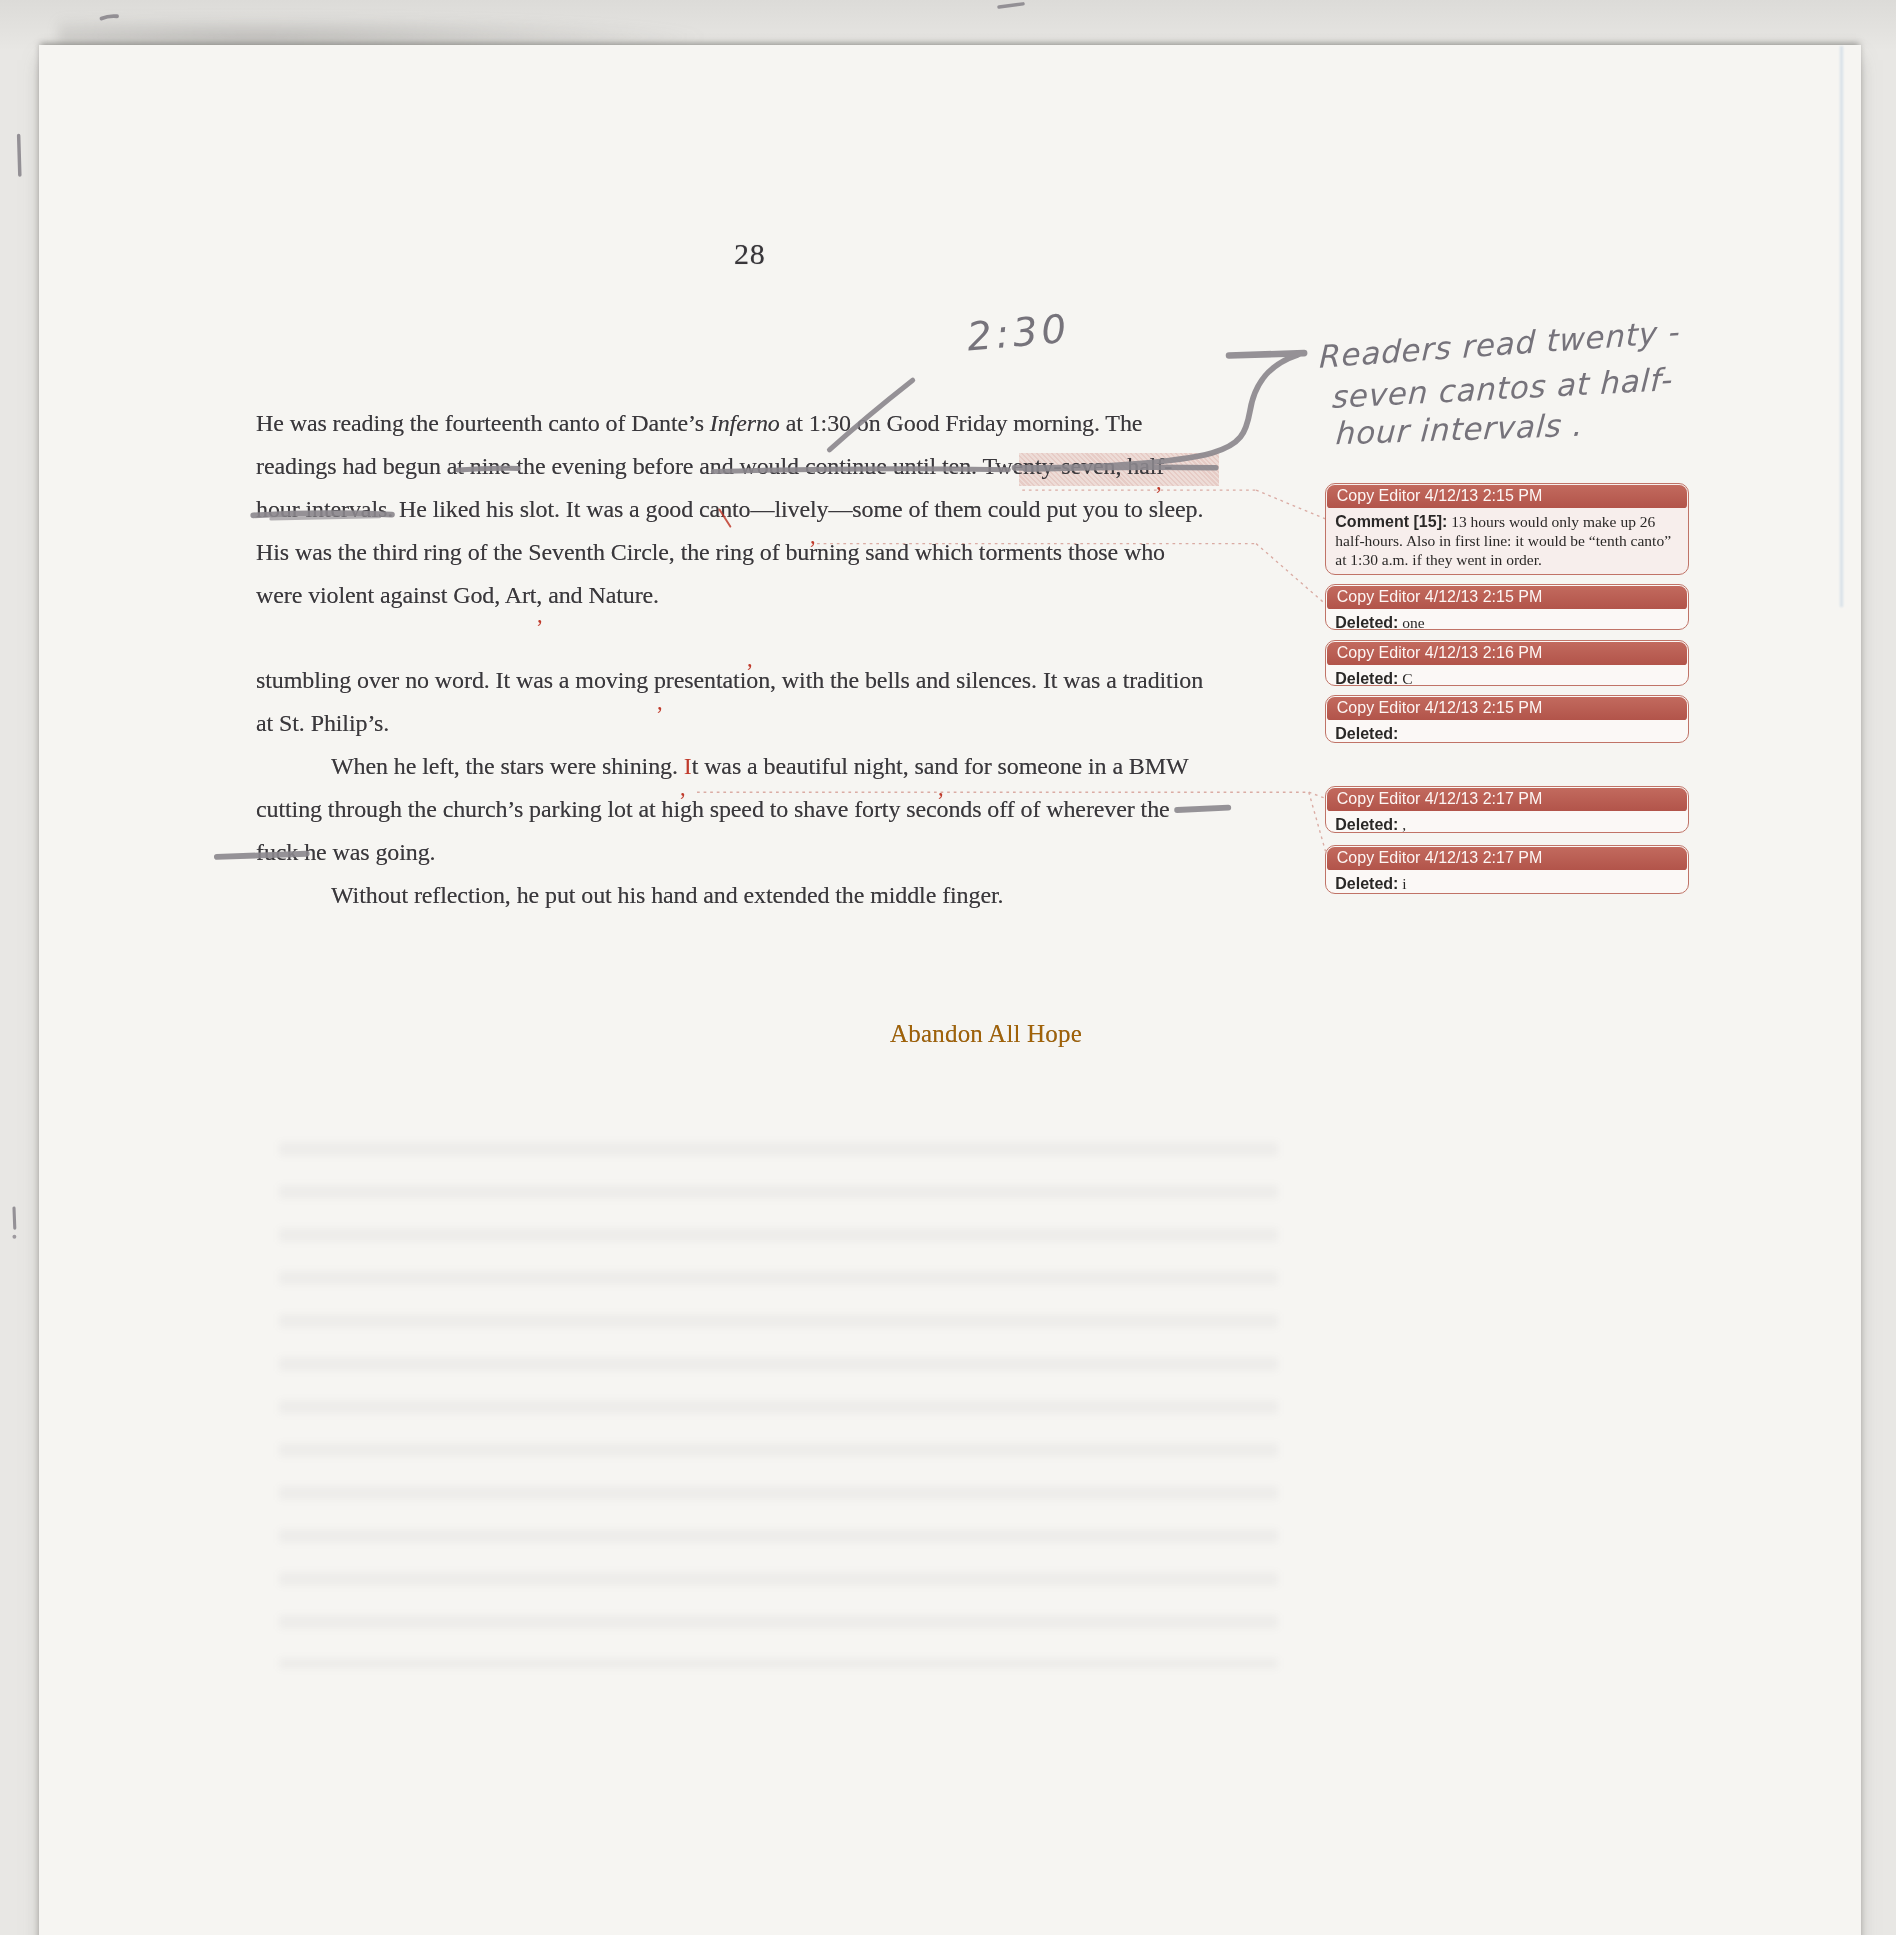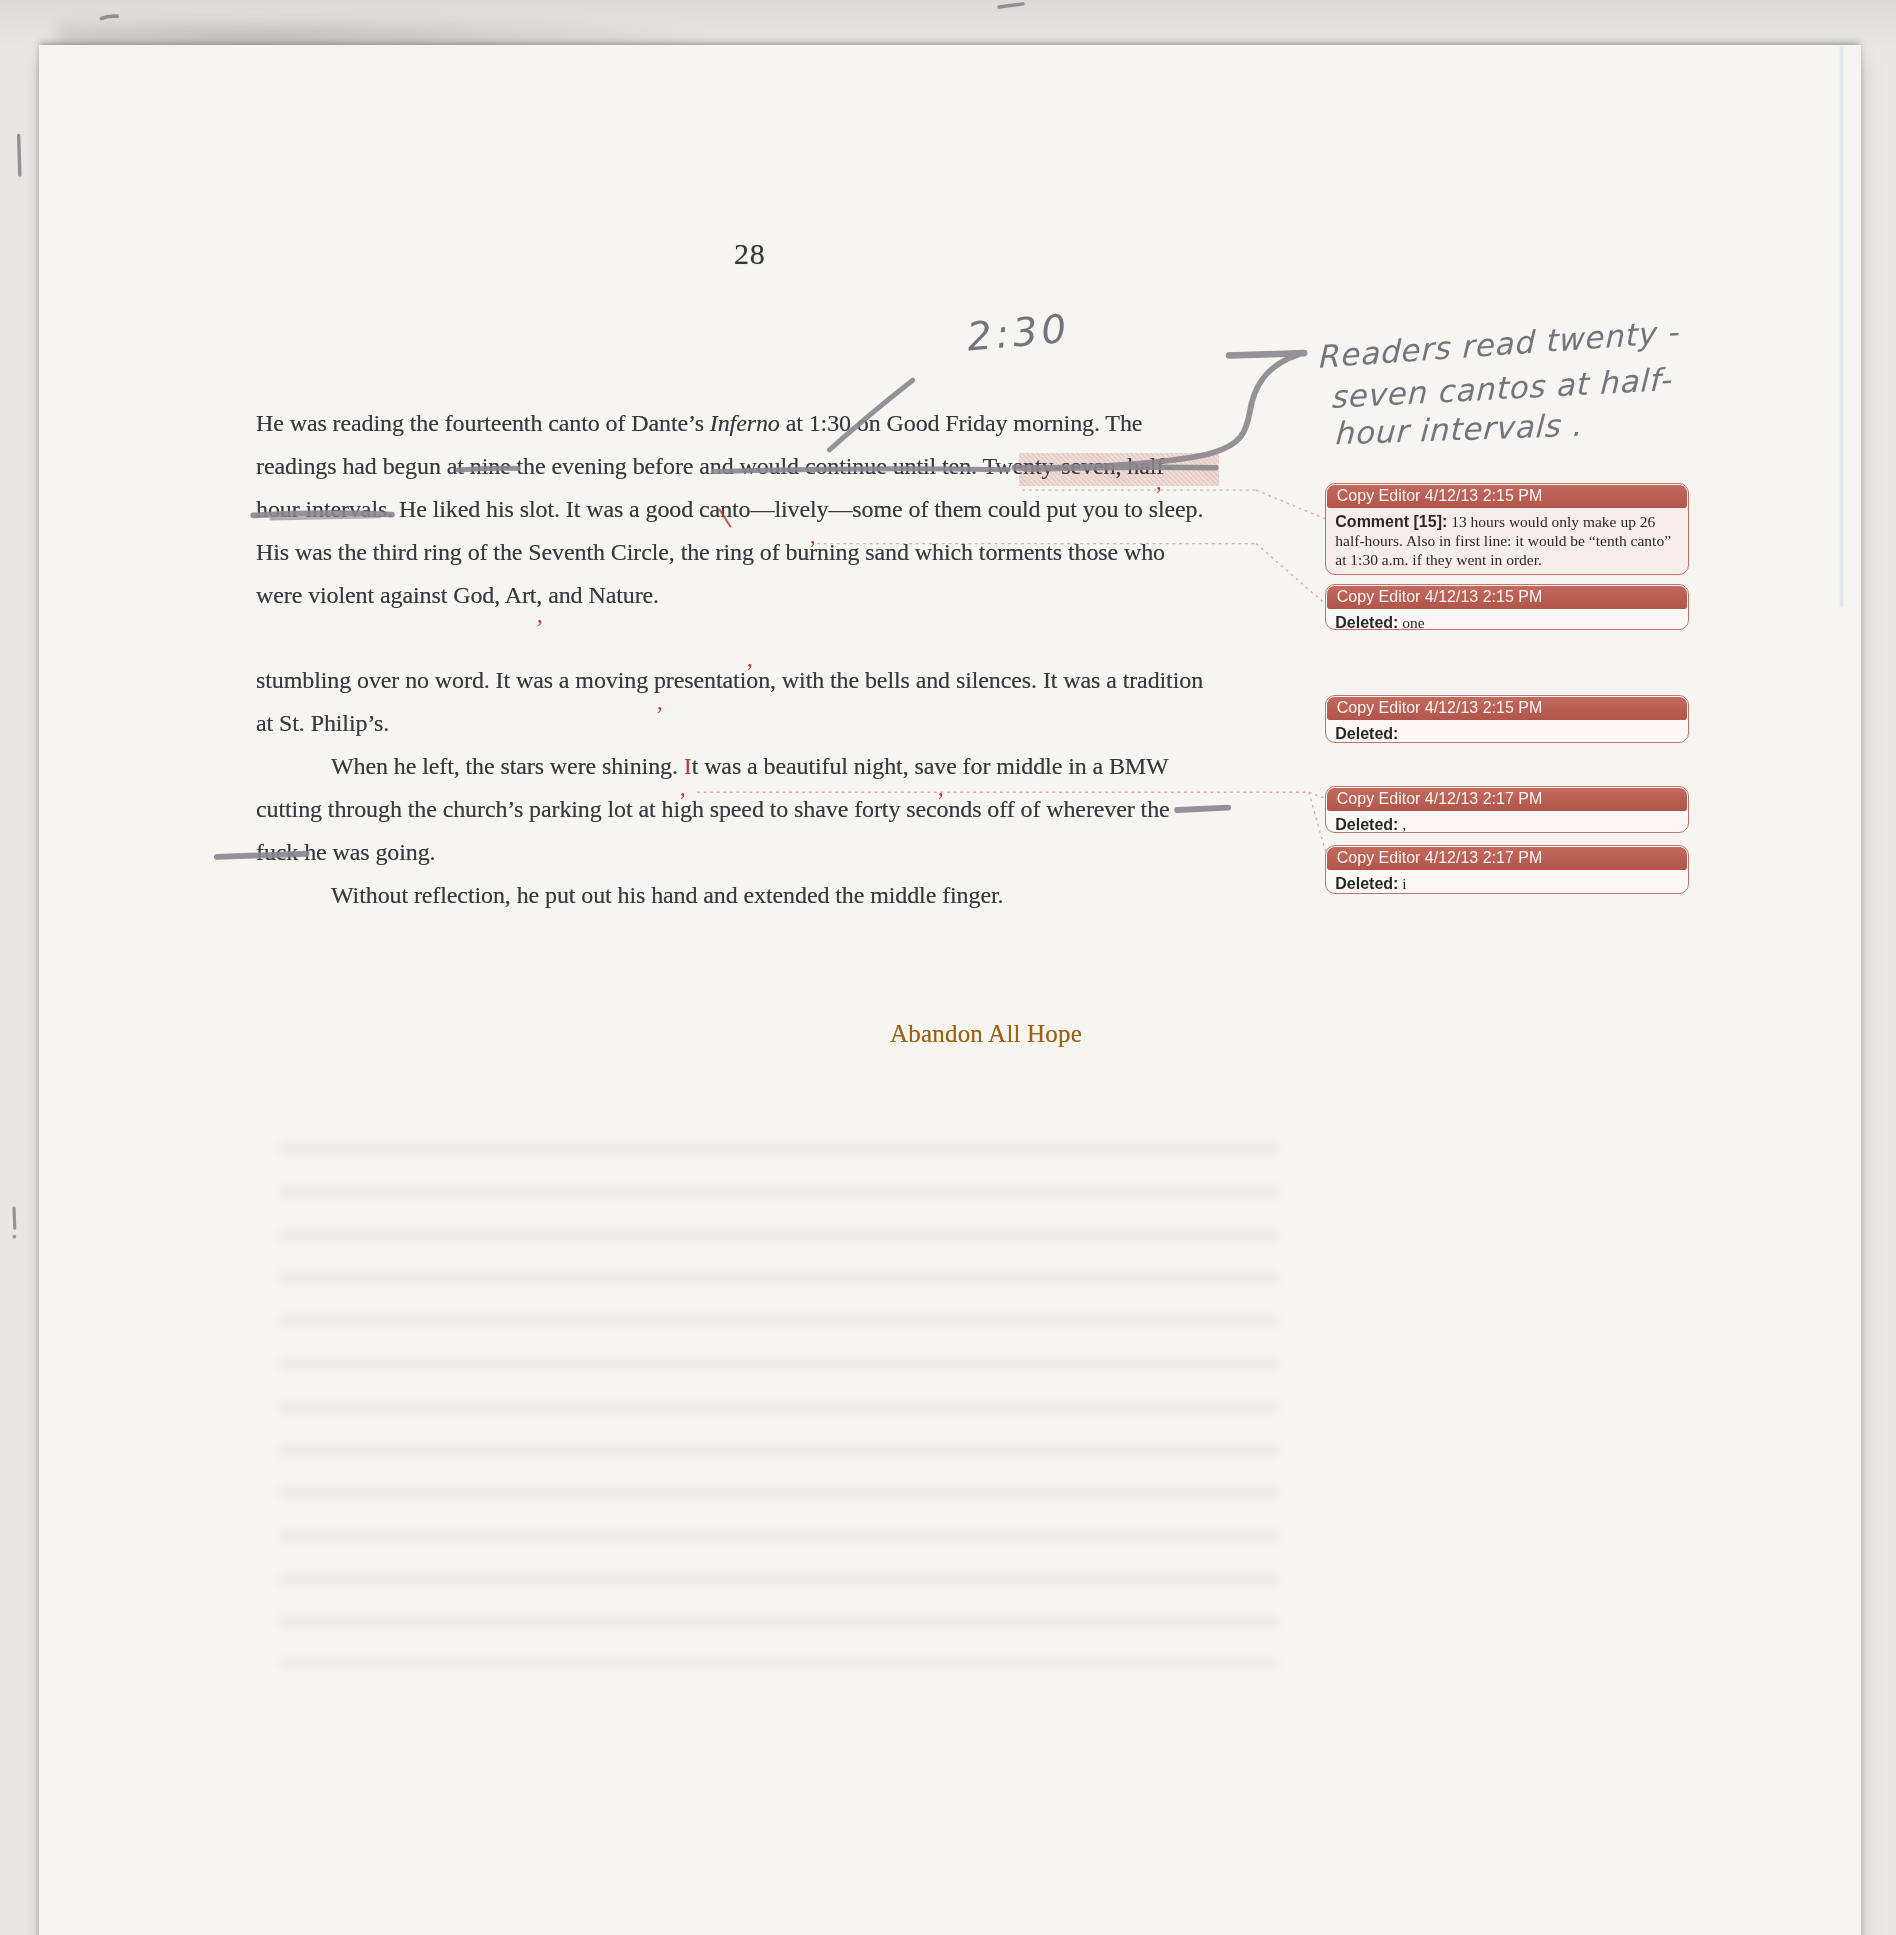--- a/index.html
+++ b/index.html
@@ -143,6 +143,10 @@
     <div class="chead">Copy Editor 4/12/13 2:15 PM</div>
     <div class="cbody"><span class="clabel">Deleted:</span><span> one</span></div>
   </div>
+  <div class="cbox" style="top:640px;height:46px;">
+    <div class="chead">Copy Editor 4/12/13 2:16 PM</div>
+    <div class="cbody"><span class="clabel">Deleted:</span><span> C</span></div>
+  </div>
   <div class="cbox" style="top:695px;height:48px;">
     <div class="chead">Copy Editor 4/12/13 2:15 PM</div>
     <div class="cbody"><span class="clabel">Deleted:</span><span> </span></div>

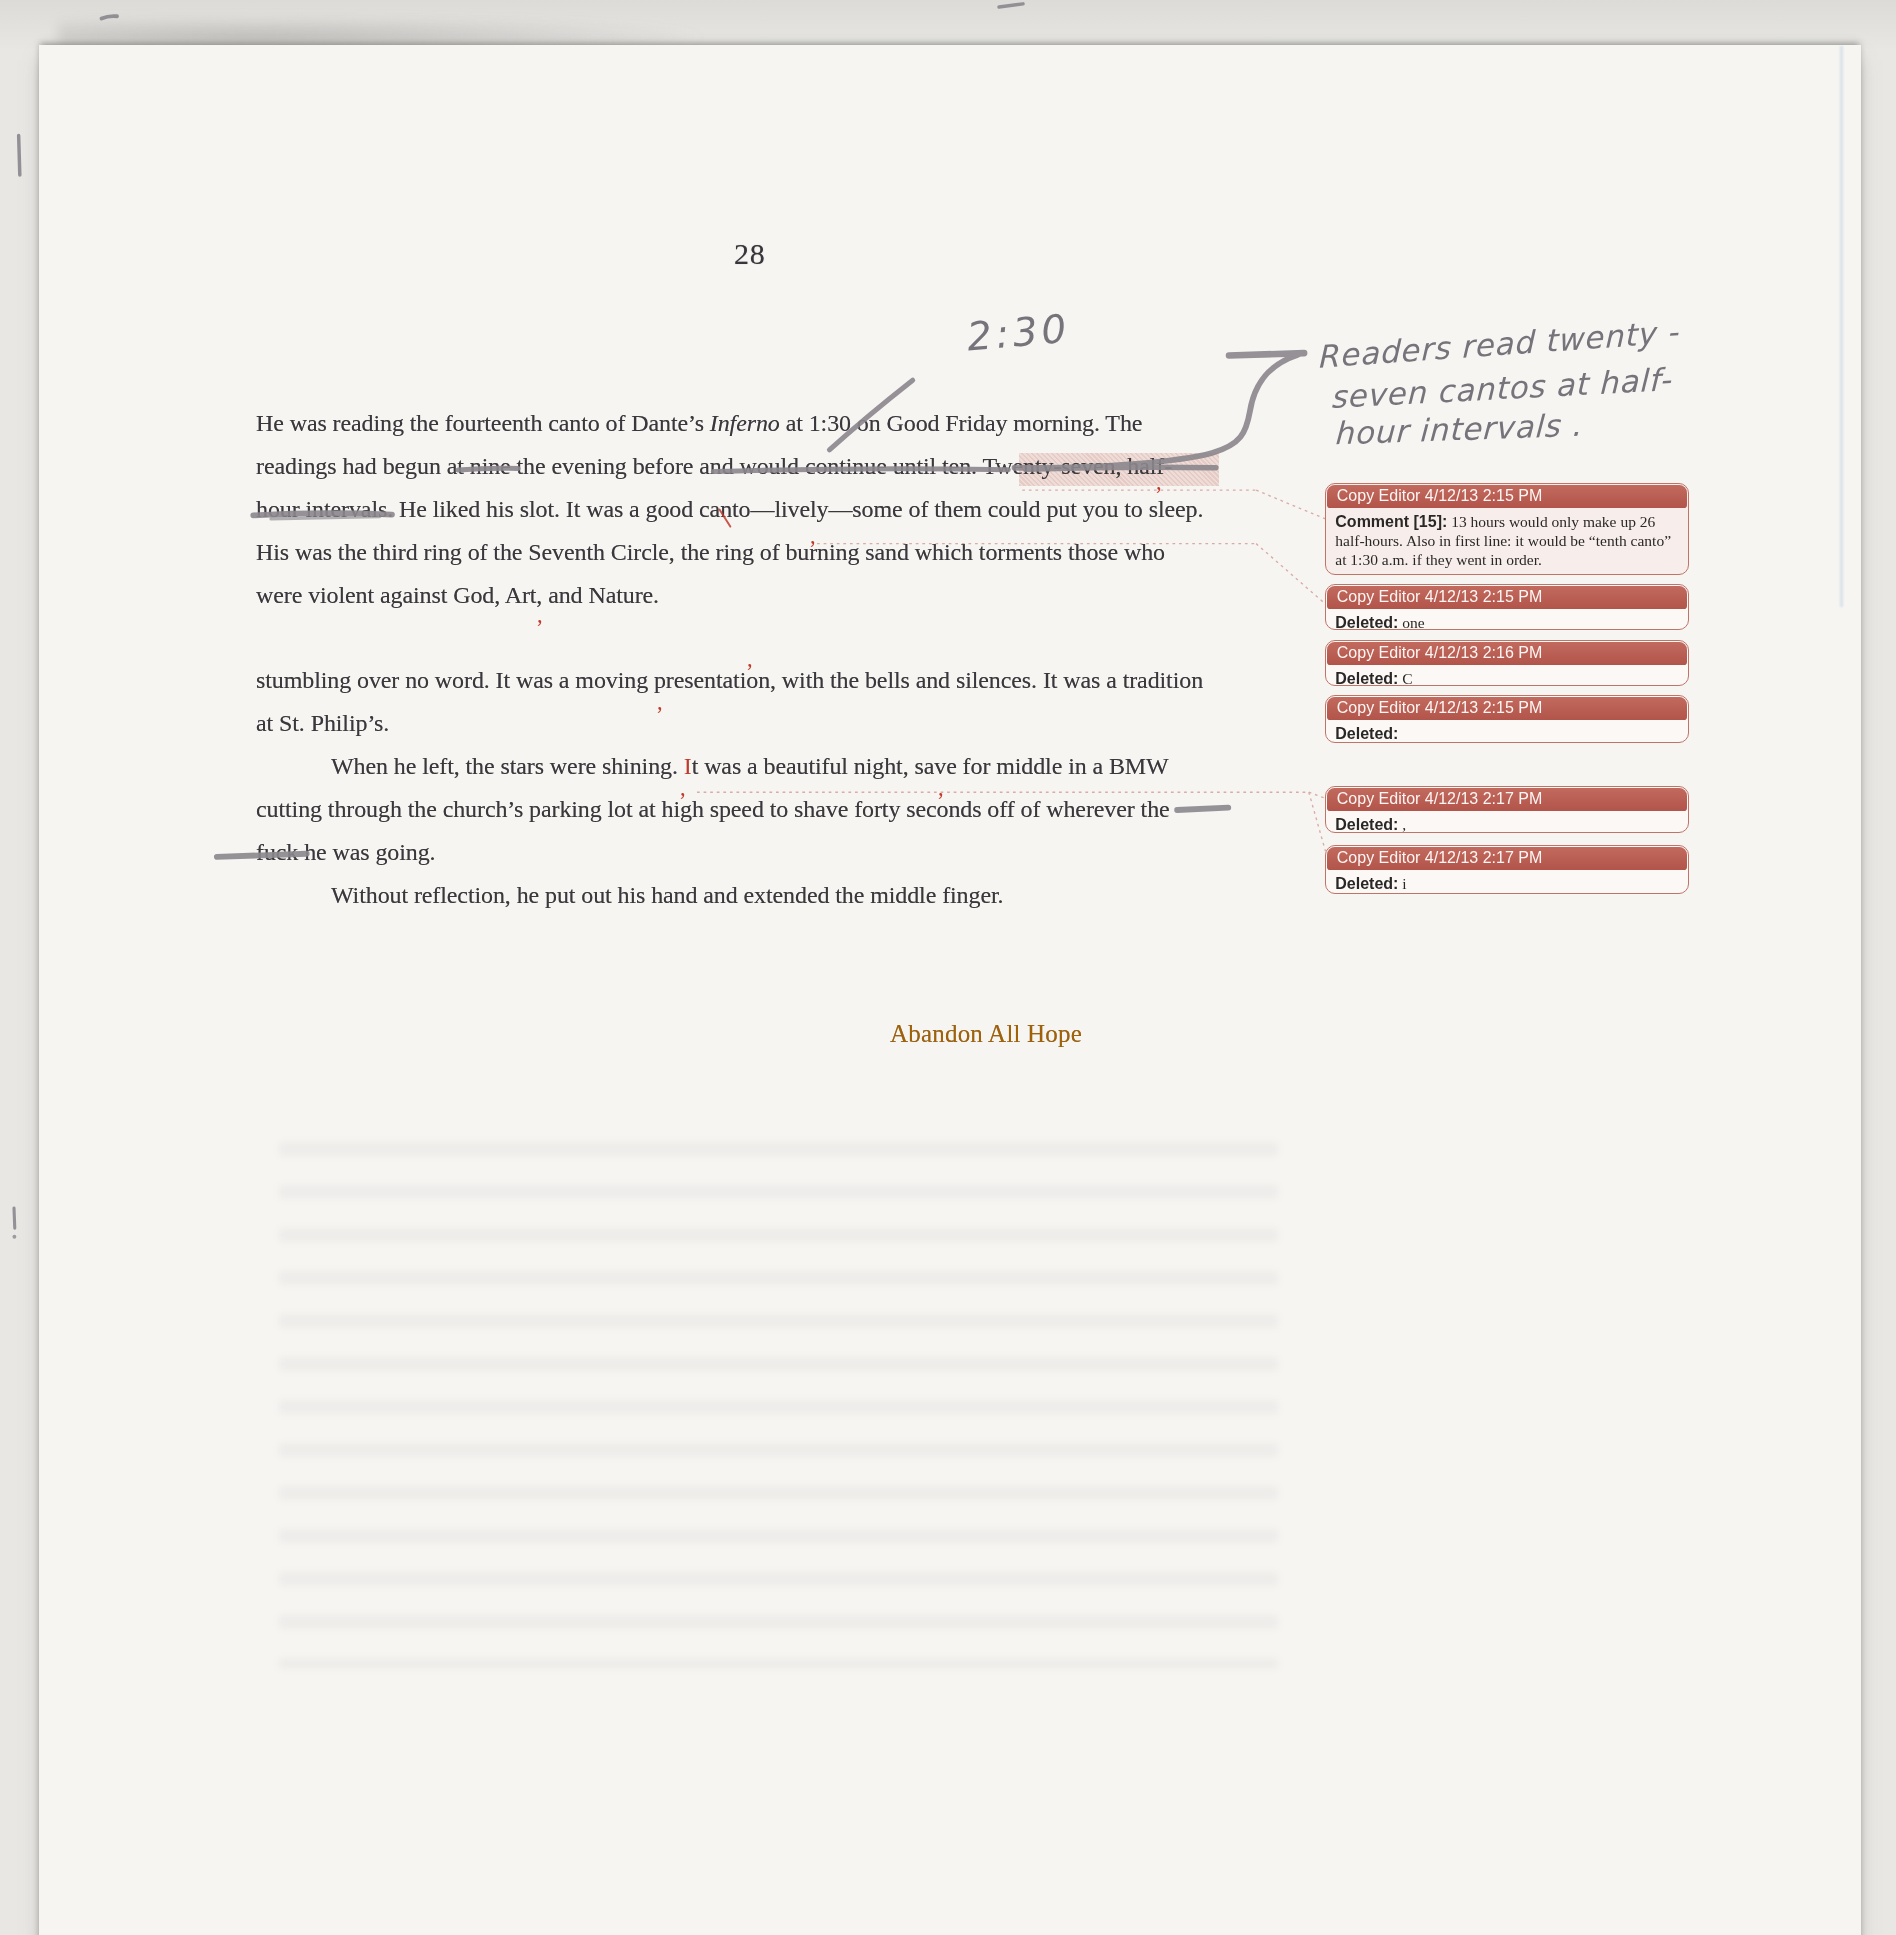--- a/index.html
+++ b/index.html
@@ -79,7 +79,7 @@
   <div class="bline" style="left:256px;top:582px;">were violent against God, Art, and Nature.</div>
   <div class="bline" style="left:256px;top:667px;">stumbling over no word. It was a moving presentation, with the bells and silences. It was a tradition</div>
   <div class="bline" style="left:256px;top:710px;text-align:center;">at St. Philip’s.</div>
-  <div class="bline" style="left:331px;top:753px;"><span>When he left, the stars were shining. </span><span class="red">I</span><span>t was a beautiful night, save for middle in a BMW</span></div>
+  <div class="bline" style="left:331px;top:753px;"><span>When he left, the stars were shining. </span><span class="red">I</span><span>t was a beautiful night, sand for someone in a BMW</span></div>
   <div class="bline" style="left:256px;top:796px;">cutting through the church’s parking lot at high speed to shave forty seconds off of wherever the</div>
   <div class="bline" style="left:256px;top:839px;">fuck he was going.</div>
   <div class="bline" style="left:331px;top:882px;">Without reflection, he put out his hand and extended the middle finger.</div>

